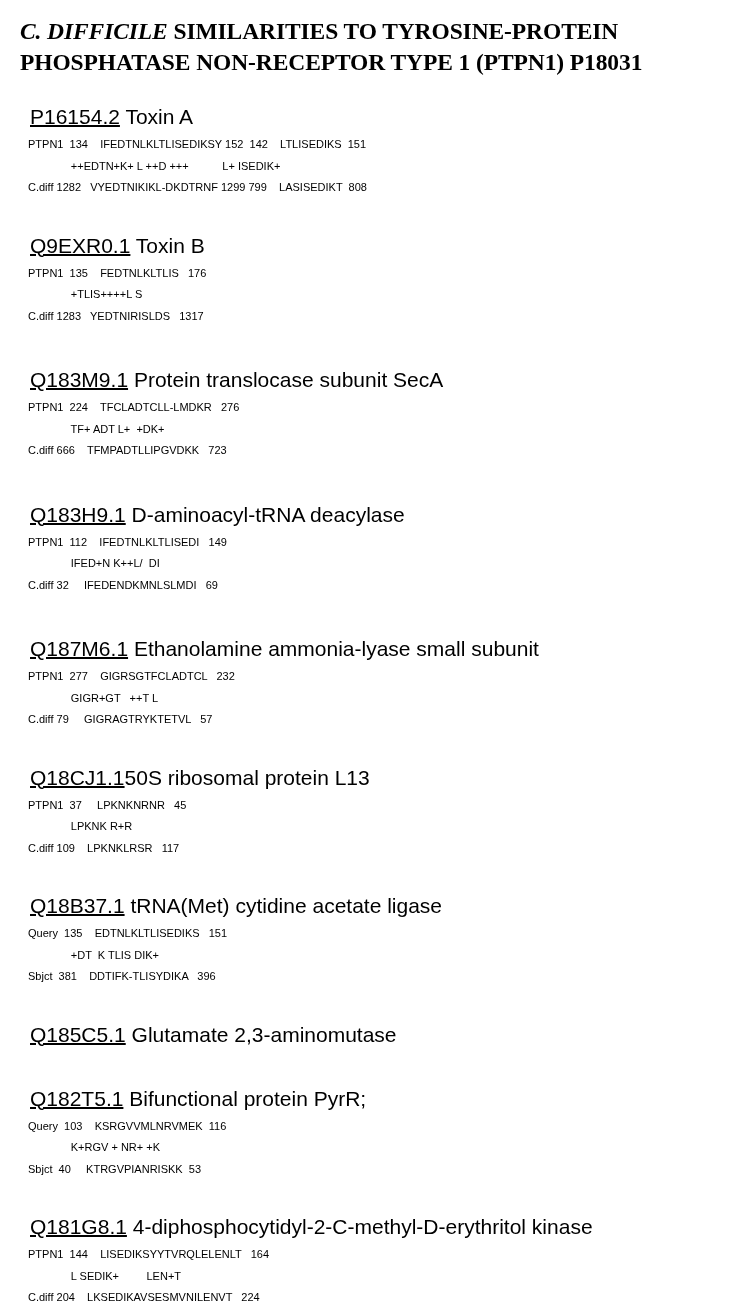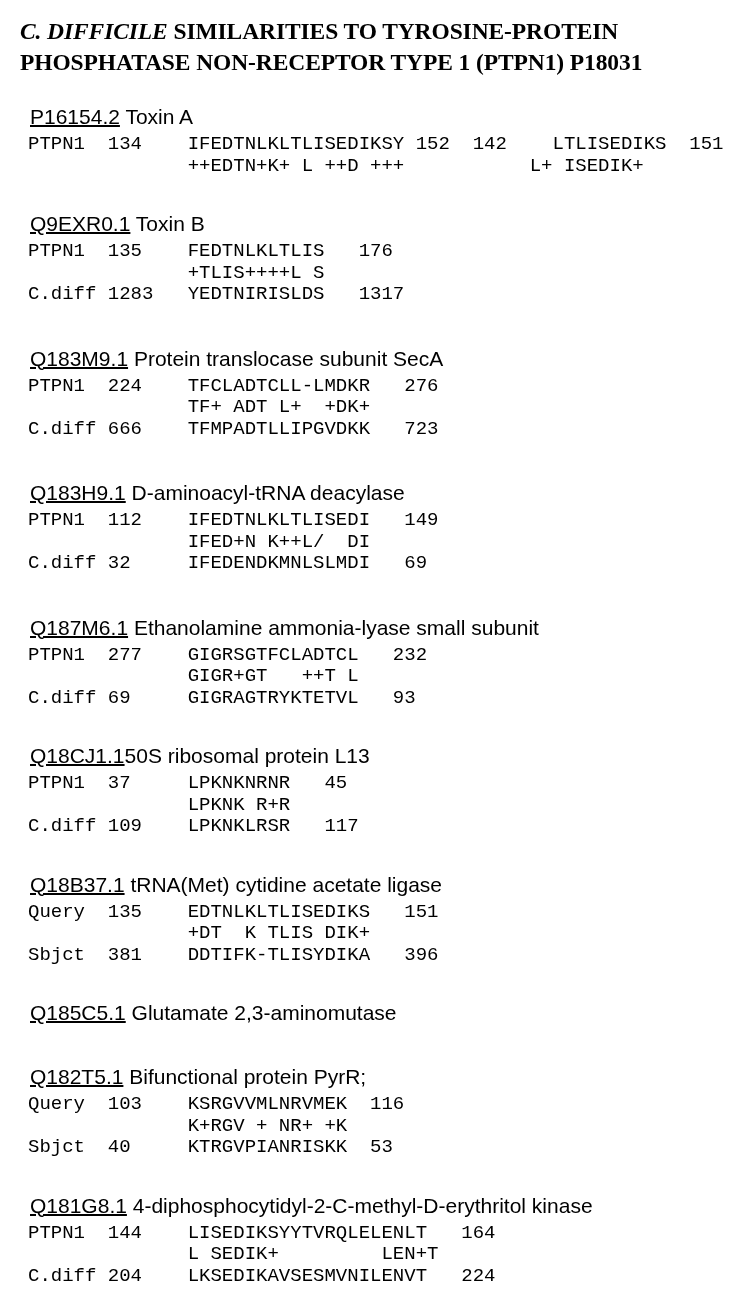--- a/index.html
+++ b/index.html
@@ -62,8 +62,8 @@
 
   
   .aln {
-    font-family: Liberation Mono, monospace;
-    font-size: 19px;
+    font-family: Liberation Sans, sans-serif;
+    font-size: 11px;
     line-height: 21.5px;
     white-space: pre;
     margin: 0;

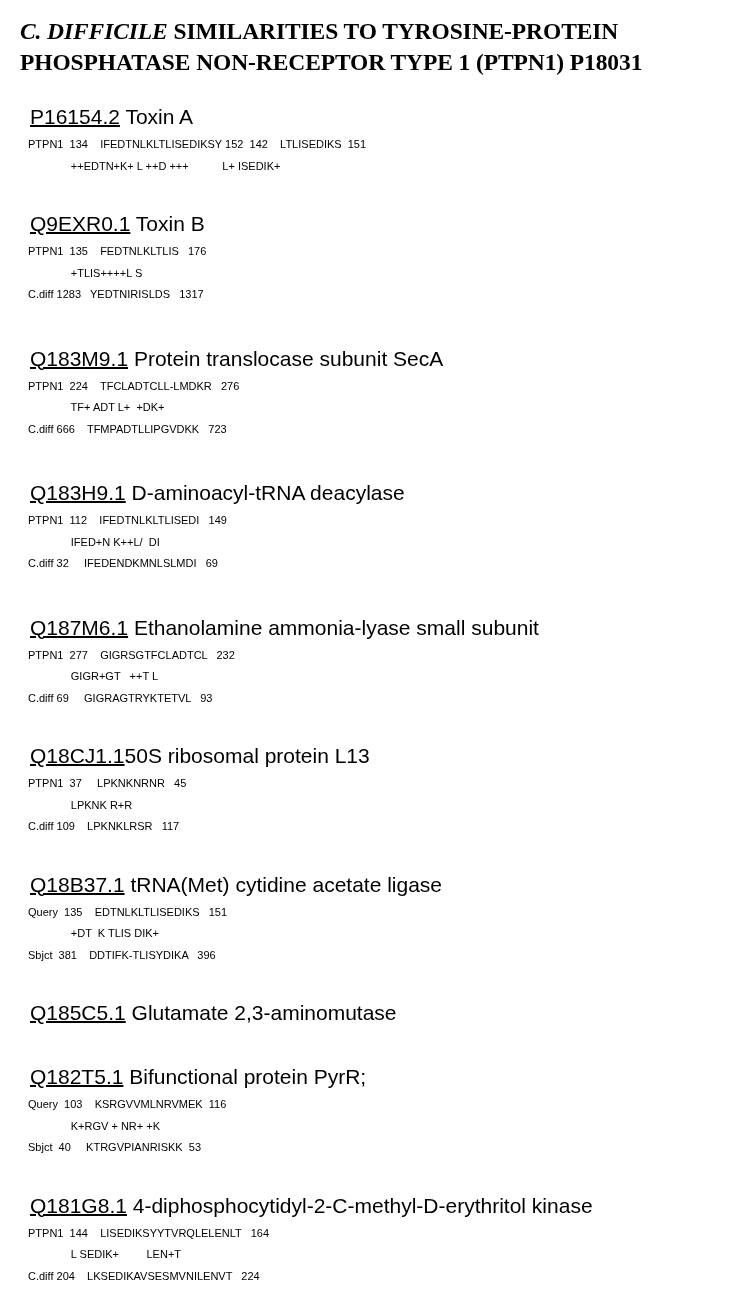--- a/index.html
+++ b/index.html
@@ -90,7 +90,7 @@
 
   <div class="section">
     <div class="section-head"><span class="acc">P16154.2</span><span class="desc"> Toxin A</span></div>
-    <div class="aln"><span class="aln-line">PTPN1  134    IFEDTNLKLTLISEDIKSY 152  142    LTLISEDIKS  151</span><span class="aln-line">              ++EDTN+K+ L ++D +++           L+ ISEDIK+</span></div>
+    <div class="aln"><span class="aln-line">PTPN1  134    IFEDTNLKLTLISEDIKSY 152  142    LTLISEDIKS  151</span><span class="aln-line">              ++EDTN+K+ L ++D +++           L+ ISEDIK+</span><span class="aln-line">C.diff 1282   VYEDTNIKIKL-DKDTRNF 1299 799    LASISEDIKT  808</span></div>
   </div>
 
   <div class="gap-lg"></div>

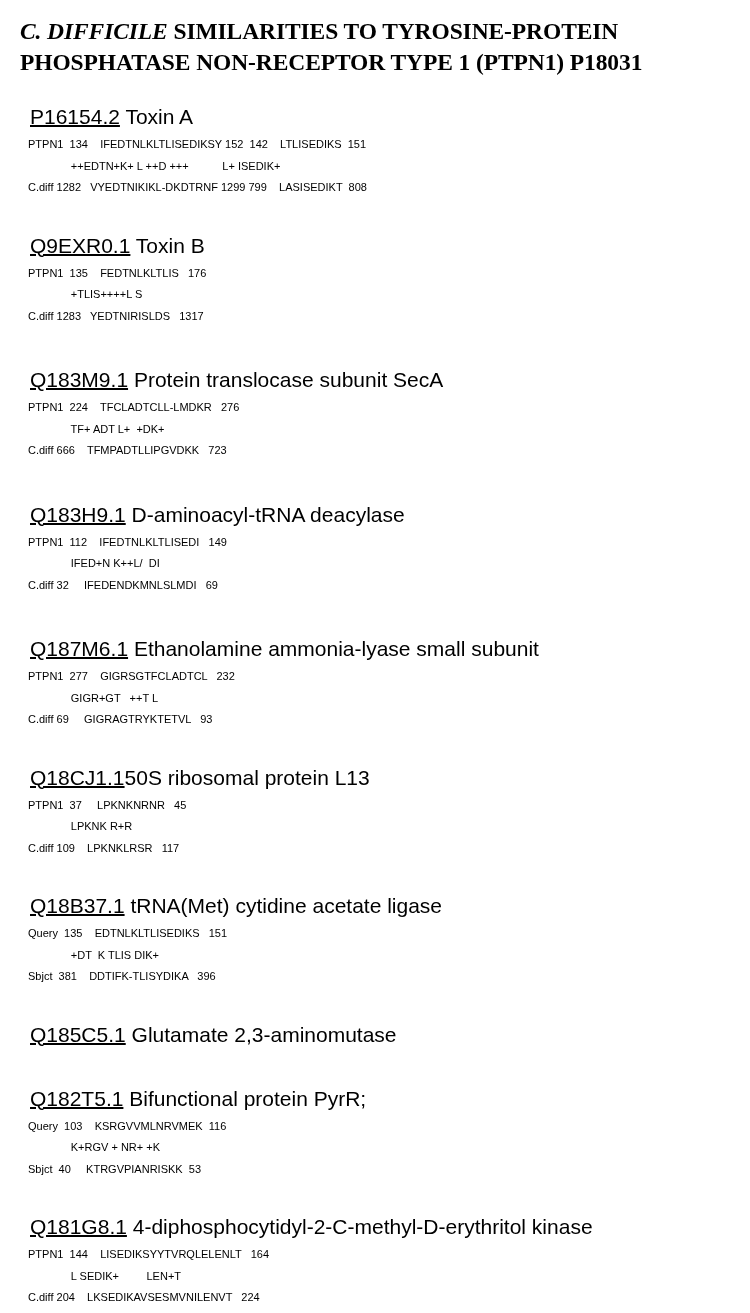--- a/index.html
+++ b/index.html
@@ -118,7 +118,7 @@
 
   <div class="section">
     <div class="section-head"><span class="acc">Q187M6.1</span><span class="desc"> Ethanolamine ammonia-lyase small subunit</span></div>
-    <div class="aln"><span class="aln-line">PTPN1  277    GIGRSGTFCLADTCL   232</span><span class="aln-line">              GIGR+GT   ++T L</span><span class="aln-line">C.diff 69     GIGRAGTRYKTETVL   93</span></div>
+    <div class="aln"><span class="aln-line">PTPN1  277    GIGRSGTFCLADTCL   232</span><span class="aln-line">              GIGR+GT   ++T L</span><span class="aln-line">C.diff 79     GIGRAGTRYKTETVL   57</span></div>
   </div>
 
   <div class="gap-lg"></div>

